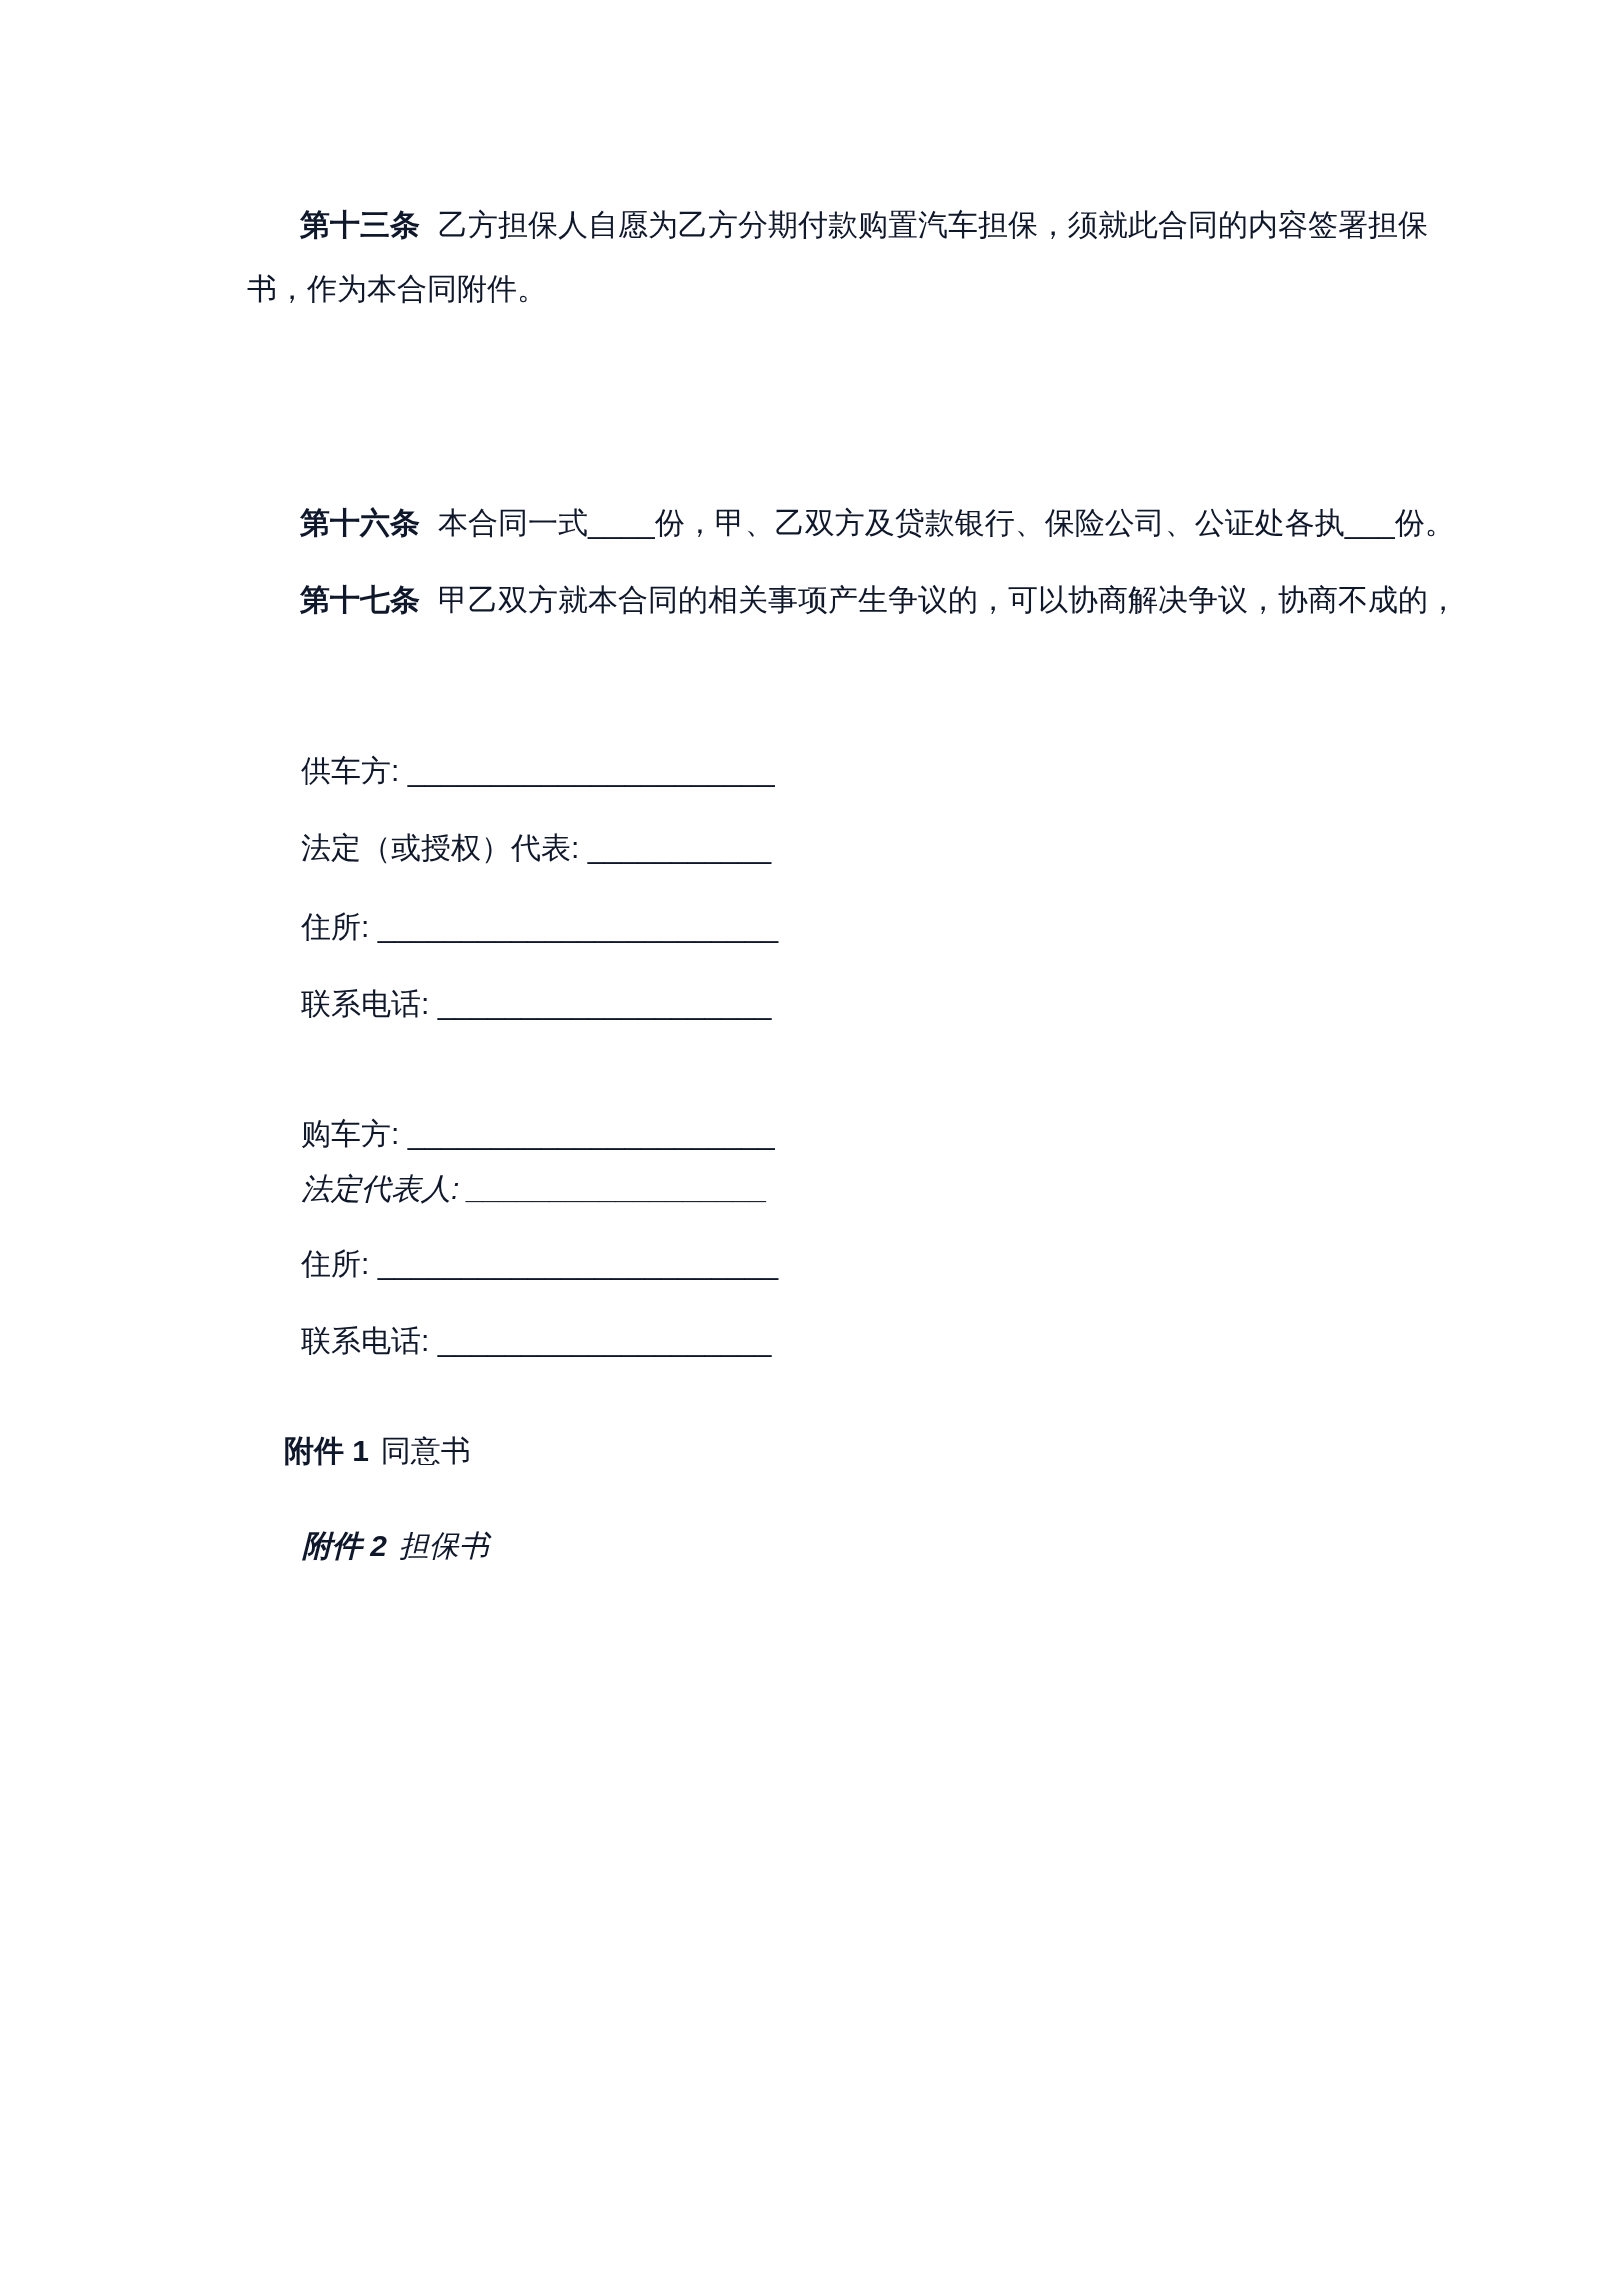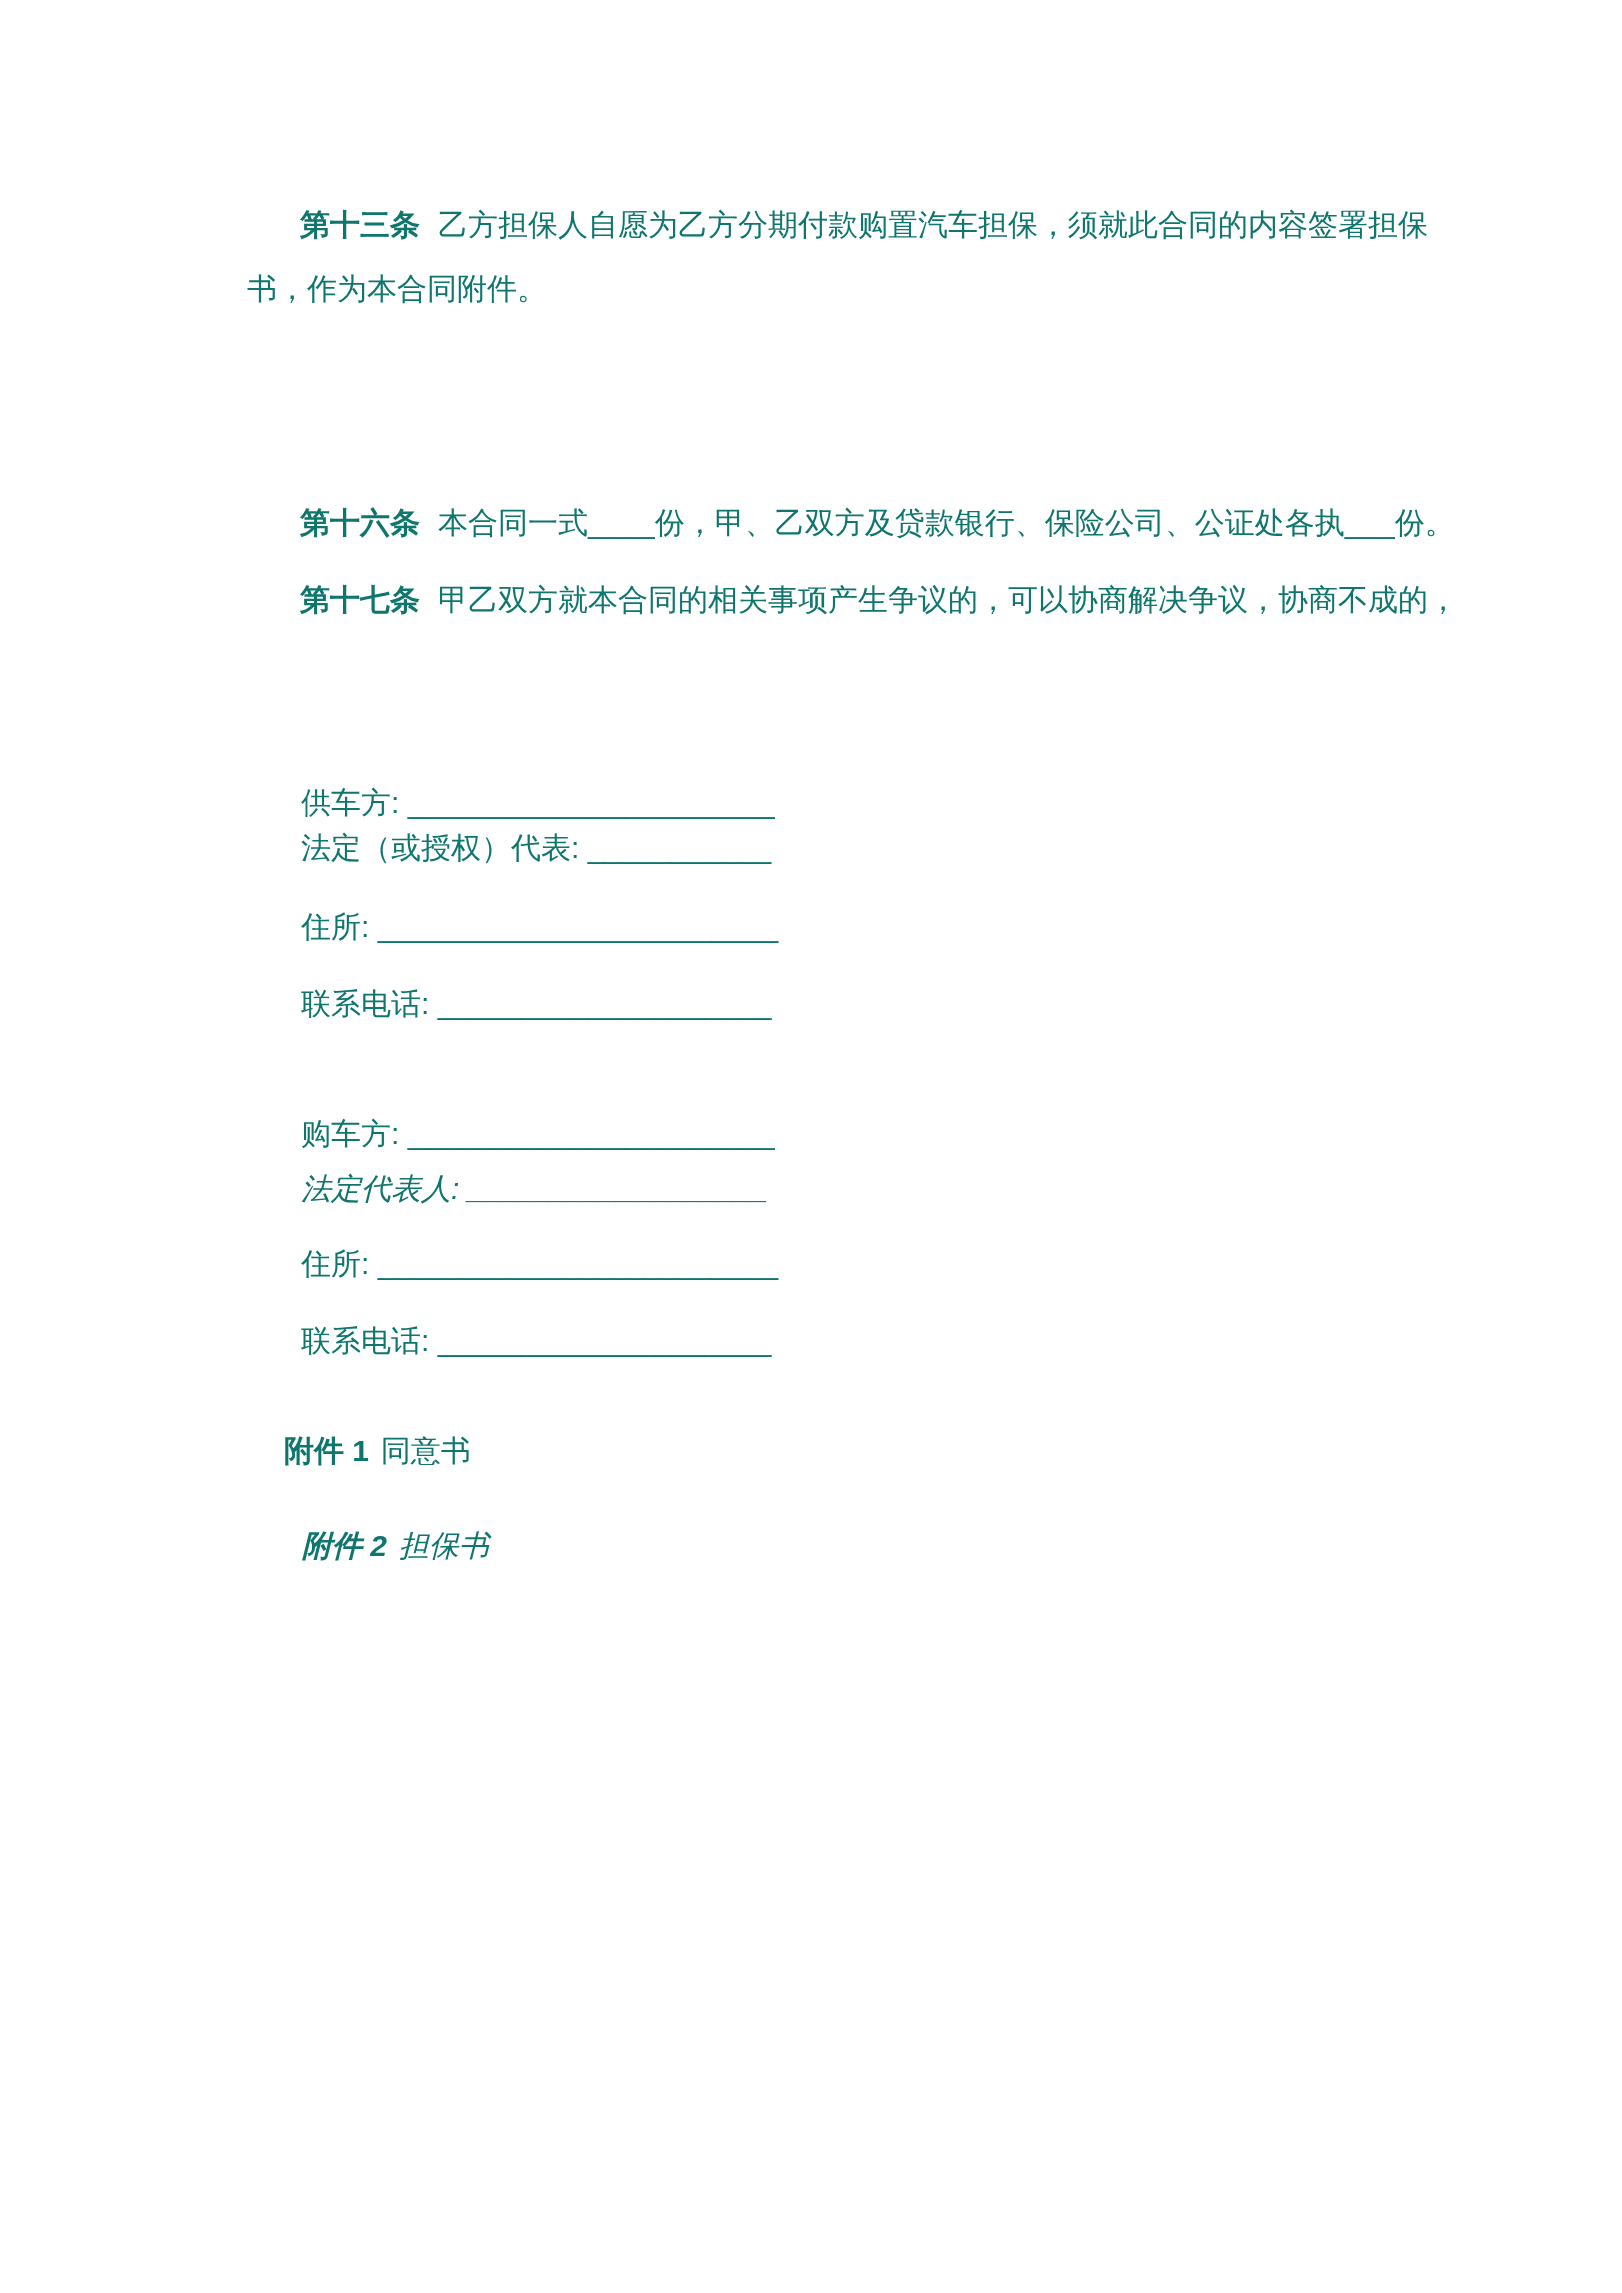--- a/index.html
+++ b/index.html
@@ -23,7 +23,7 @@
     font-size: 30px;
     line-height: 1em;
     white-space: pre;
-    color: #0f766e;
+    color: #0f172a;
     letter-spacing: 0px;
   }
   .num {

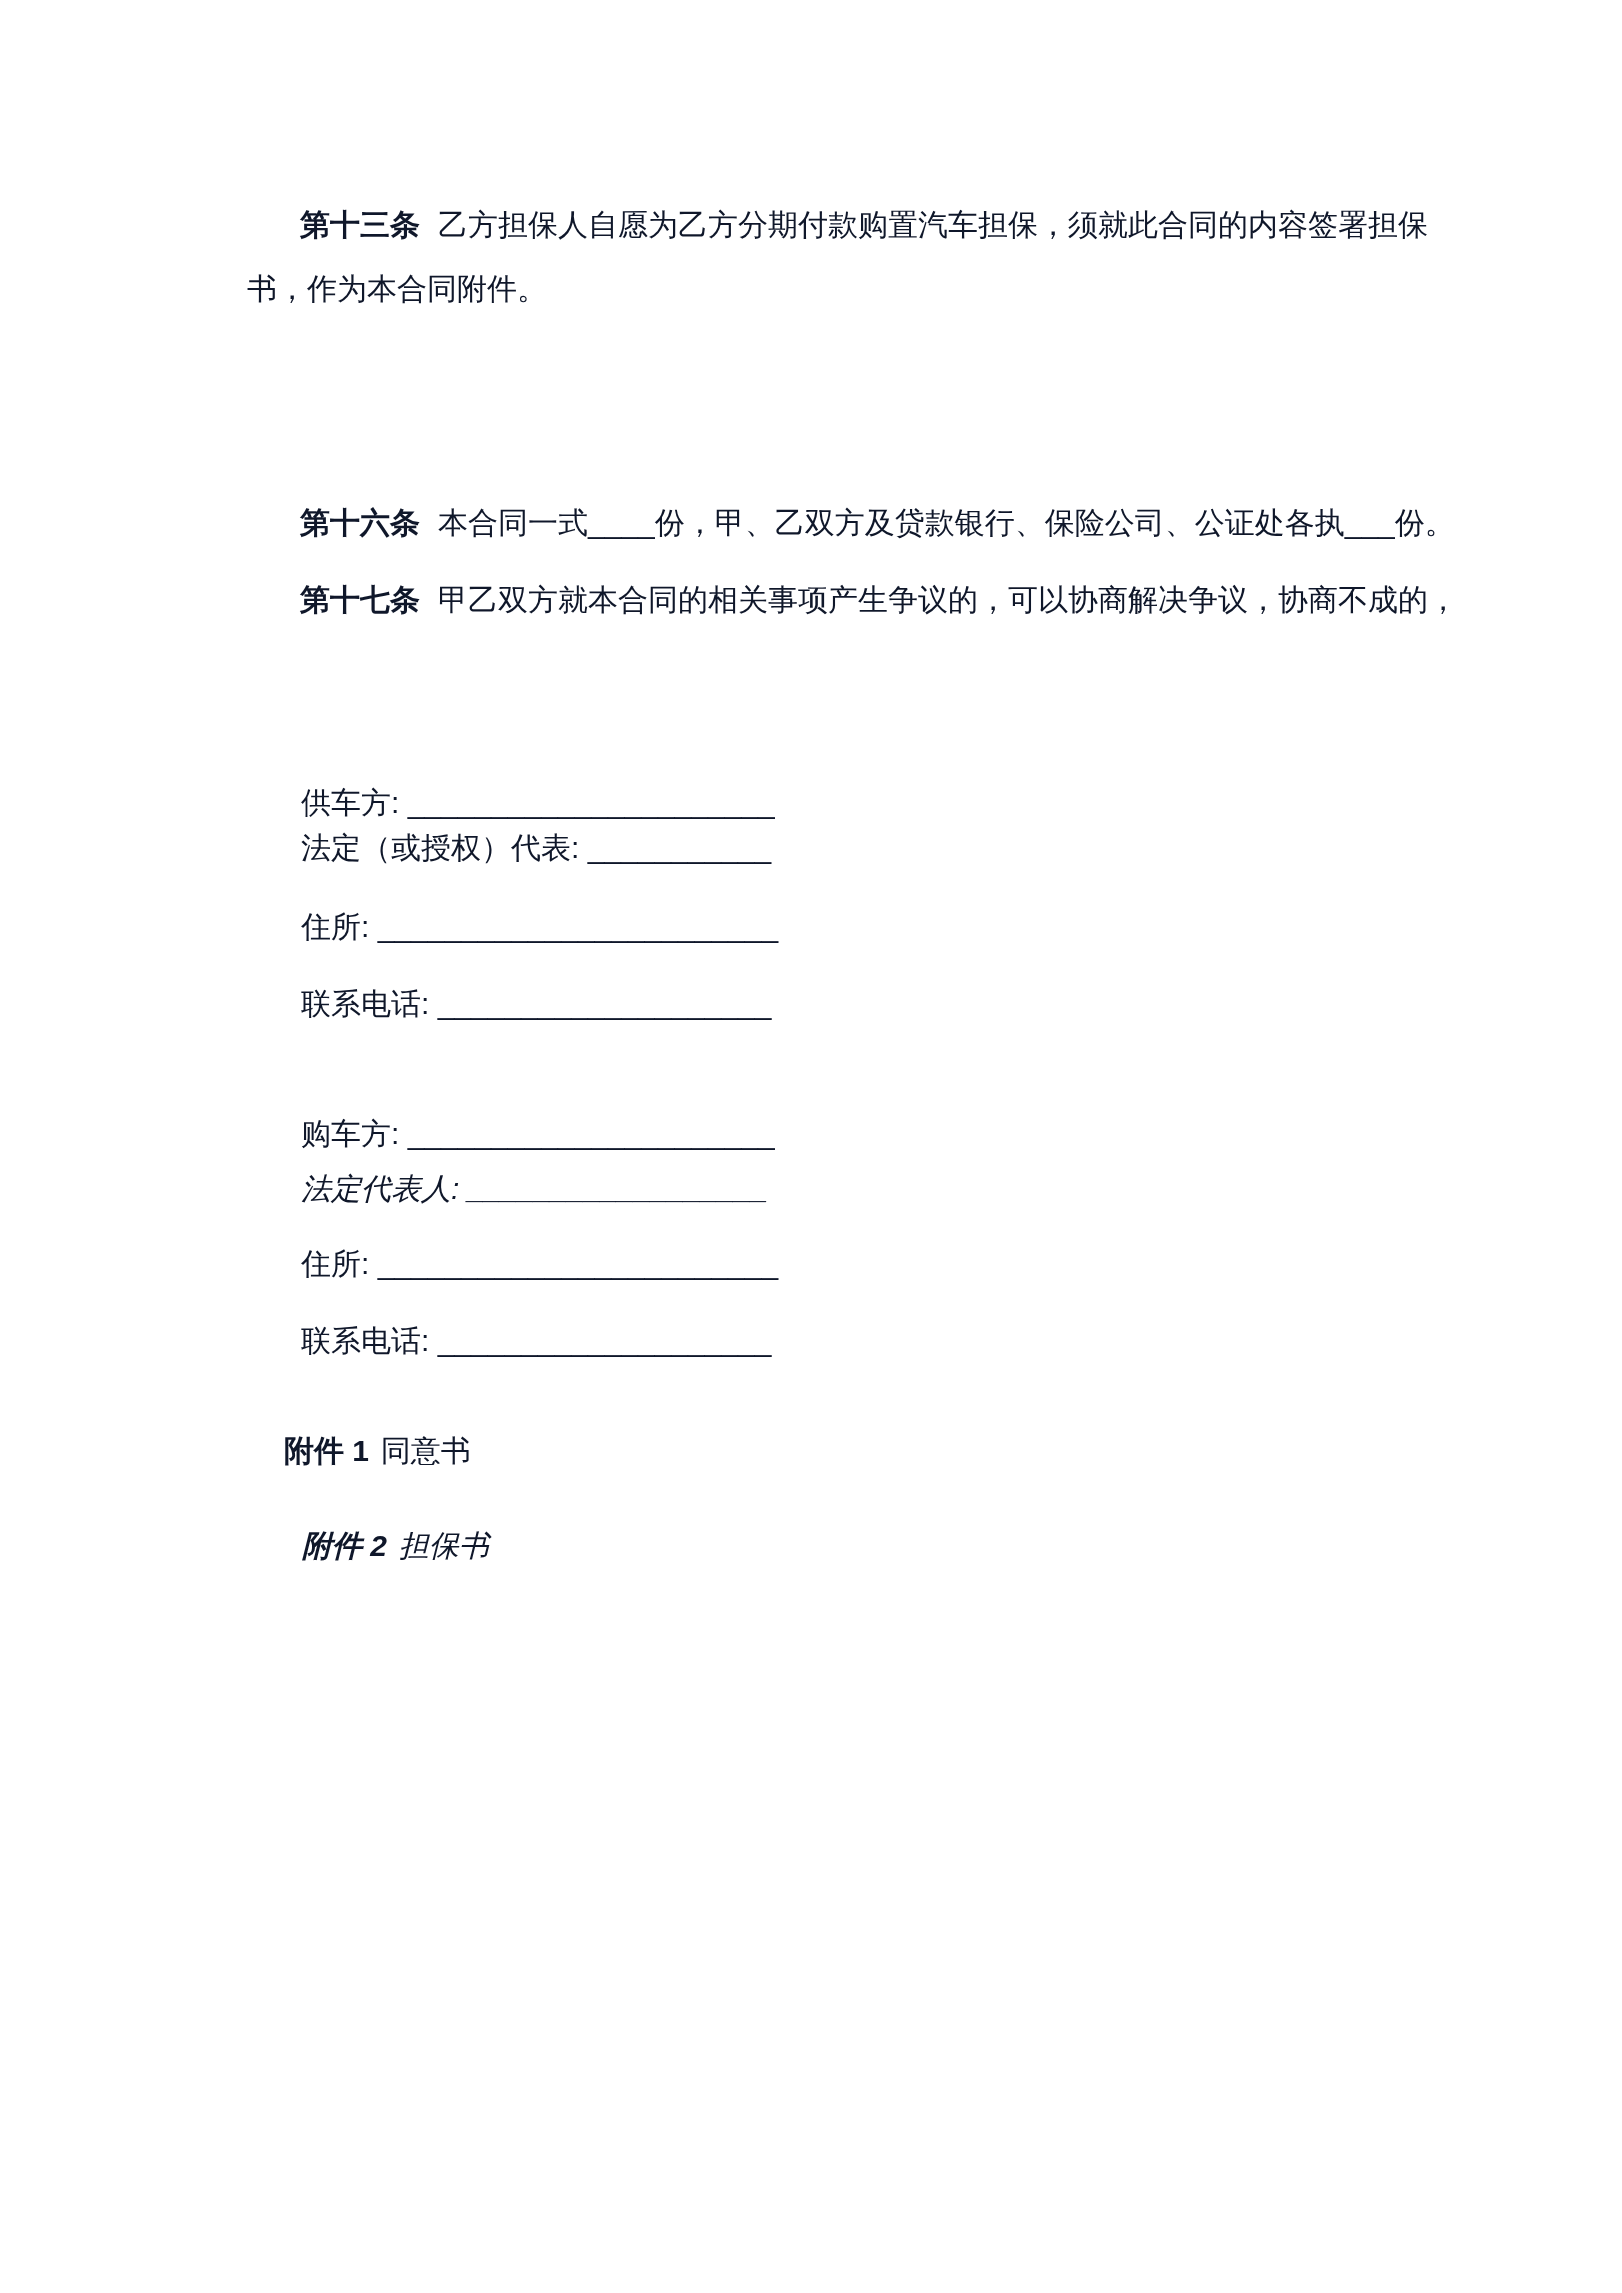--- a/index.html
+++ b/index.html
@@ -42,7 +42,7 @@
   .l5  { top: 508px;  left: 300px; }
   .l6  { top: 585px;  left: 300px; }
   .l7  { top: 647px;  left: 247px; }
-  .l8  { top: 756px;  left: 301px; margin-top: 32px; }
+  .l8  { top: 756px;  left: 301px; }
   .l9  { top: 833px;  left: 301px; }
   .l10 { top: 912px; left: 301px; }
   .l11 { top: 989px; left: 301px; }

